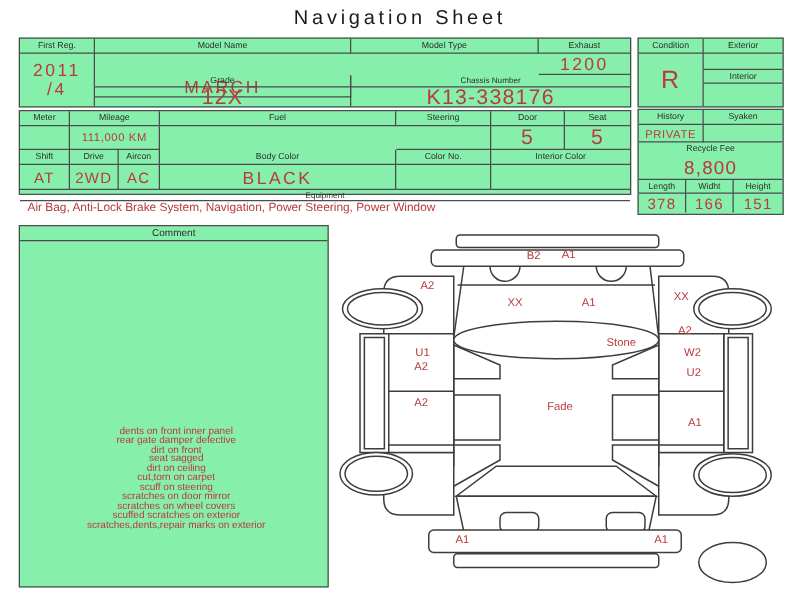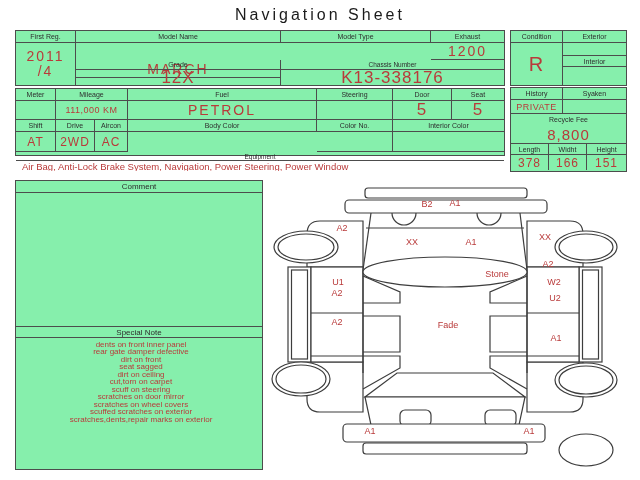--- a/index.html
+++ b/index.html
@@ -74,7 +74,6 @@
 
     <div class="cell red v9 br bb" style="left:0;top:12px;width:40px;height:19px;"></div>
     <div class="cell red v9 br bb" style="left:40px;top:12px;width:72px;height:19px;">111,000 KM</div>
-    <div class="cell red v14 br bb" style="left:112px;top:12px;width:189px;height:19px;">PETROL</div>
     <div class="cell red v12 br bb" style="left:301px;top:12px;width:76px;height:19px;"></div>
     <div class="cell red v13 br bb" style="left:377px;top:12px;width:59px;height:19px;">5</div>
     <div class="cell red v13 bb" style="left:436px;top:12px;width:52px;height:19px;">5</div>

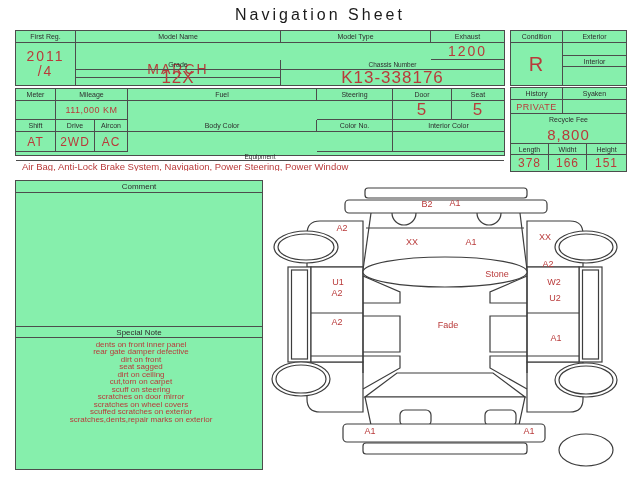--- a/index.html
+++ b/index.html
@@ -88,6 +88,7 @@
     <div class="cell red v12 br bb" style="left:0;top:43px;width:40px;height:20px;">AT</div>
     <div class="cell red v12 br bb" style="left:40px;top:43px;width:39px;height:20px;">2WD</div>
     <div class="cell red v12 br bb" style="left:79px;top:43px;width:33px;height:20px;">AC</div>
+    <div class="cell red v14 br bb" style="left:112px;top:43px;width:189px;height:20px;">BLACK</div>
     <div class="cell red v12 br bb" style="left:301px;top:43px;width:76px;height:20px;"></div>
     <div class="cell red v12 bb" style="left:377px;top:43px;width:111px;height:20px;"></div>
 

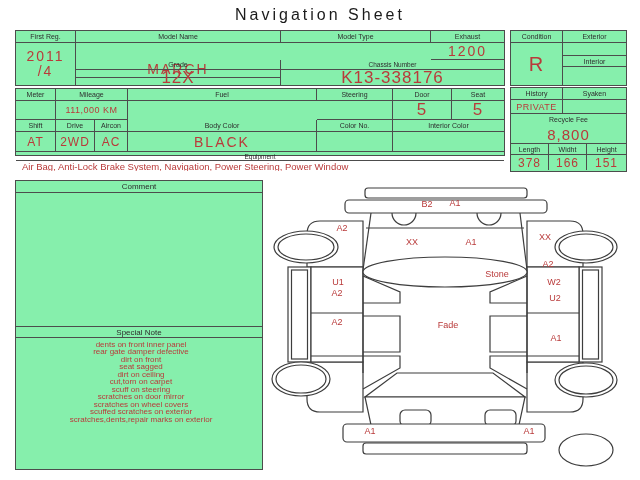--- a/index.html
+++ b/index.html
@@ -114,7 +114,6 @@
   <div class="box" style="left:15px;top:180px;width:248px;height:290px;">
     <div class="cell bb" style="left:0;top:0;width:246px;height:12px;font-size:8px;color:#2d2d2d;">Comment</div>
     <div class="cell red v9" style="left:0;top:12px;width:246px;height:133px;"></div>
-    <div class="cell bt bb" style="left:0;top:145px;width:246px;height:12px;font-size:8px;color:#2d2d2d;">Special Note</div>
     <div class="note-list" style="left:0;top:157px;width:246px;height:131px;">
         <div class="note-item">dents on front inner panel</div>
         <div class="note-item">rear gate damper defective</div>

